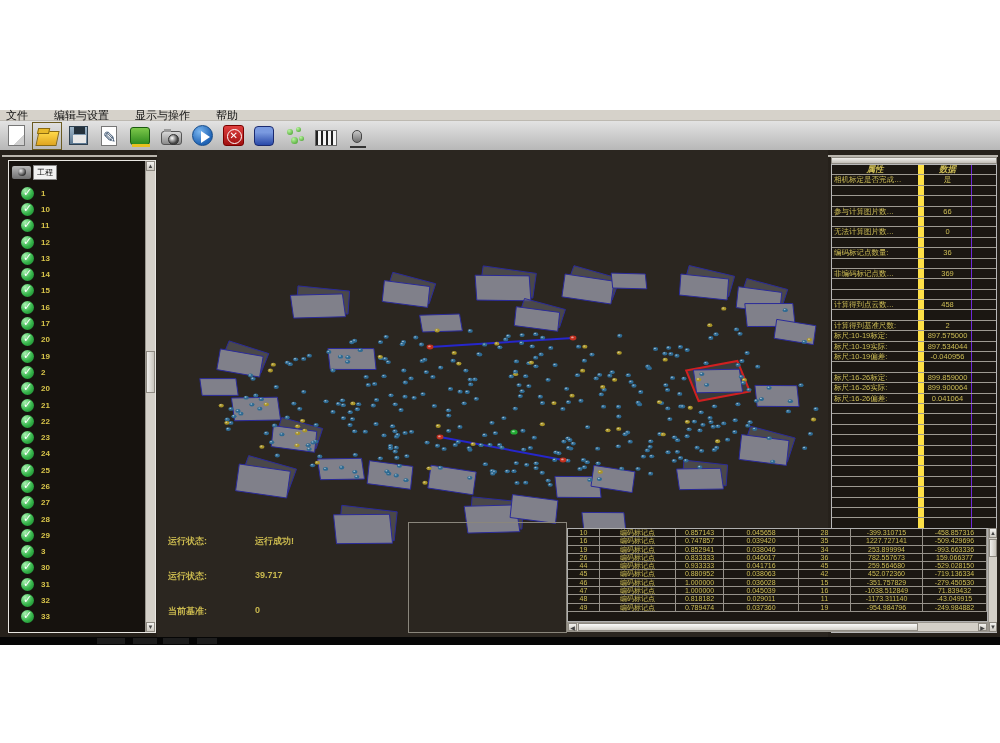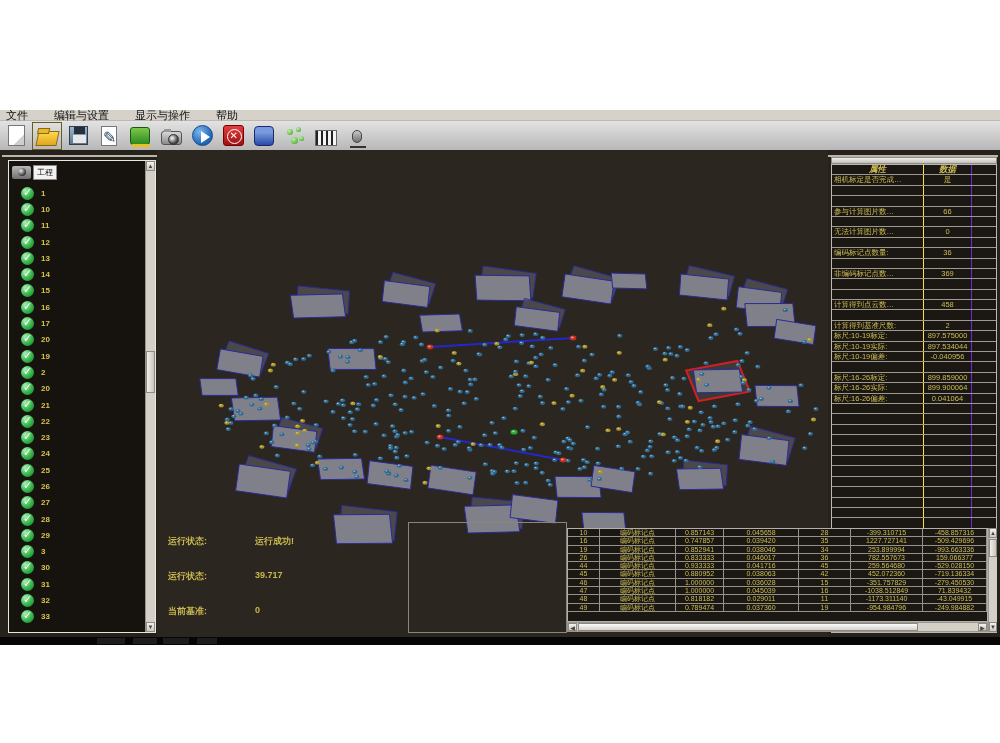--- a/index.html
+++ b/index.html
@@ -59,7 +59,7 @@
   #right-panel { position:absolute; left:831px; top:14px; width:166px; height:469px;
     border:1px solid #b8b8b8; background:#1b1712; overflow:hidden; }
   .rp-row { display:flex; height:10.4px; border-bottom:1px solid #9e9a92; }
-  .rp-label { width:92px; border-right:1px solid #fde047; color:#cdbd55; font-size:7.5px; line-height:9.5px; padding-left:2px; overflow:hidden; white-space:nowrap; }
+  .rp-label { width:92px; border-right:6px solid #fde047; color:#cdbd55; font-size:7.5px; line-height:9.5px; padding-left:2px; overflow:hidden; white-space:nowrap; }
   .rp-value { width:48px; border-right:1px solid #6d28d9; color:#cdbd55; font-size:7.5px; line-height:9.5px; text-align:center; overflow:hidden; white-space:nowrap; }
   .rp-third { flex:1; }
   .rp-row.header .rp-label, .rp-row.header .rp-value { font-style:italic; font-weight:bold; font-size:8.5px; text-align:center; padding-left:0; }

